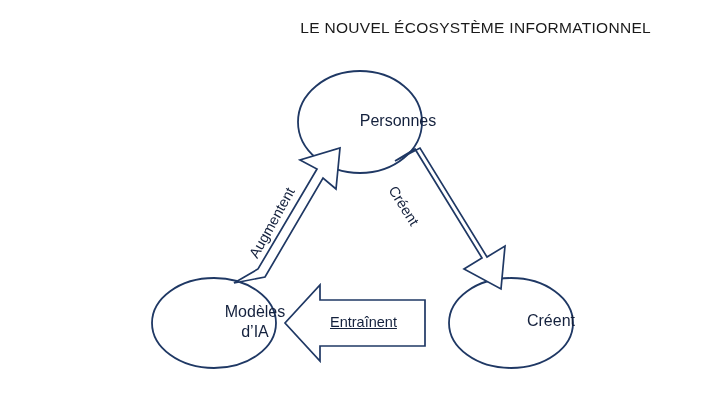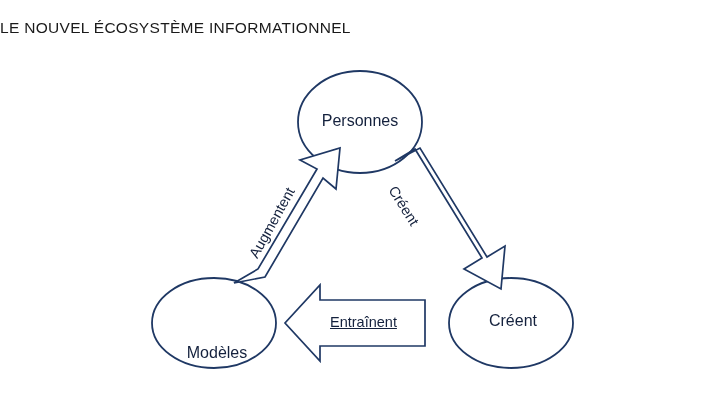--- a/index.html
+++ b/index.html
@@ -24,7 +24,7 @@
     top: 19px;
     left: 0;
     width: 651px;
-    text-align: left;
+    text-align: right;
     font-size: 15.5px;
     letter-spacing: 0.3px;
     color: #1a1a1a;

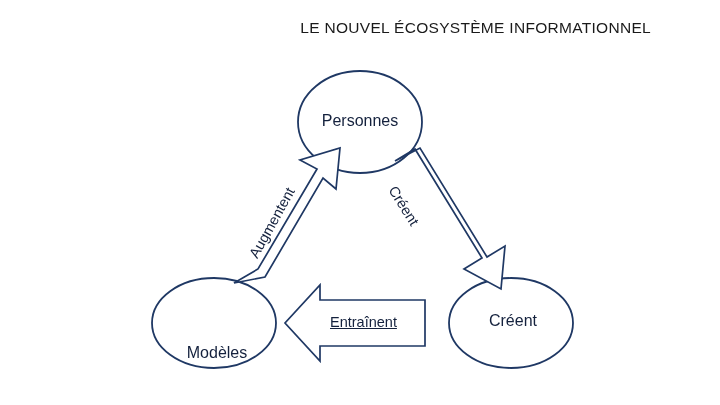--- a/index.html
+++ b/index.html
@@ -37,6 +37,7 @@
     color: #14213d;
     line-height: 1.25;
     pointer-events: none;
+    padding-left: 38px;
   }
   #label-personnes {
     left: 300px;

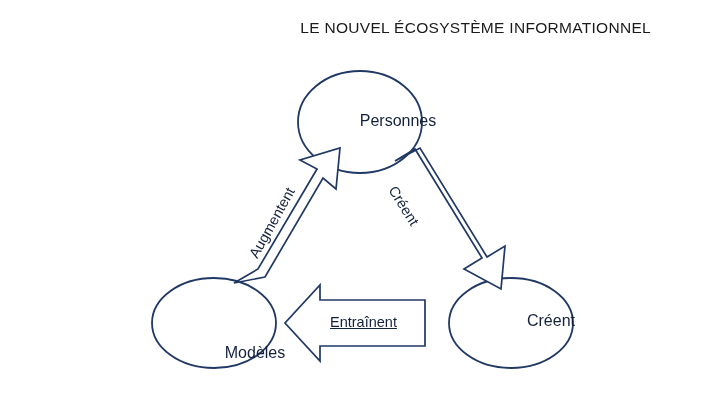--- a/index.html
+++ b/index.html
@@ -53,7 +53,6 @@
     left: 147px;
     top: 302px;
     width: 140px;
-    margin-top: 41px;
   }
   .edge-label {
     position: absolute;

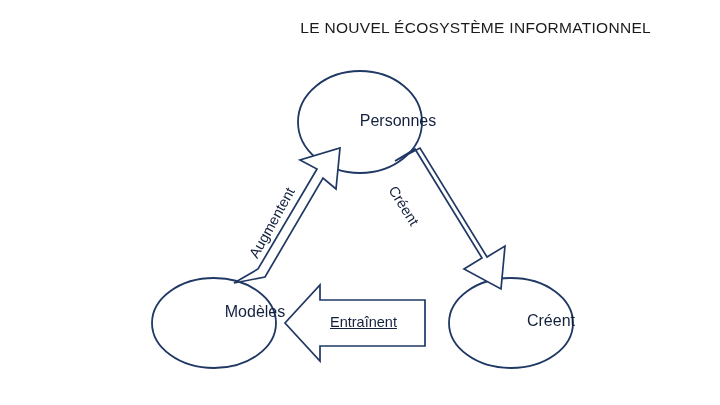--- a/index.html
+++ b/index.html
@@ -115,6 +115,7 @@
   <div class="node-label" id="label-donnees">Créent</div>
   <div class="node-label" id="label-modeles">
     <div>Modèles</div>
+    <div>d’IA</div>
   </div>
 
   <div class="edge-label" id="label-creent">Créent</div>

